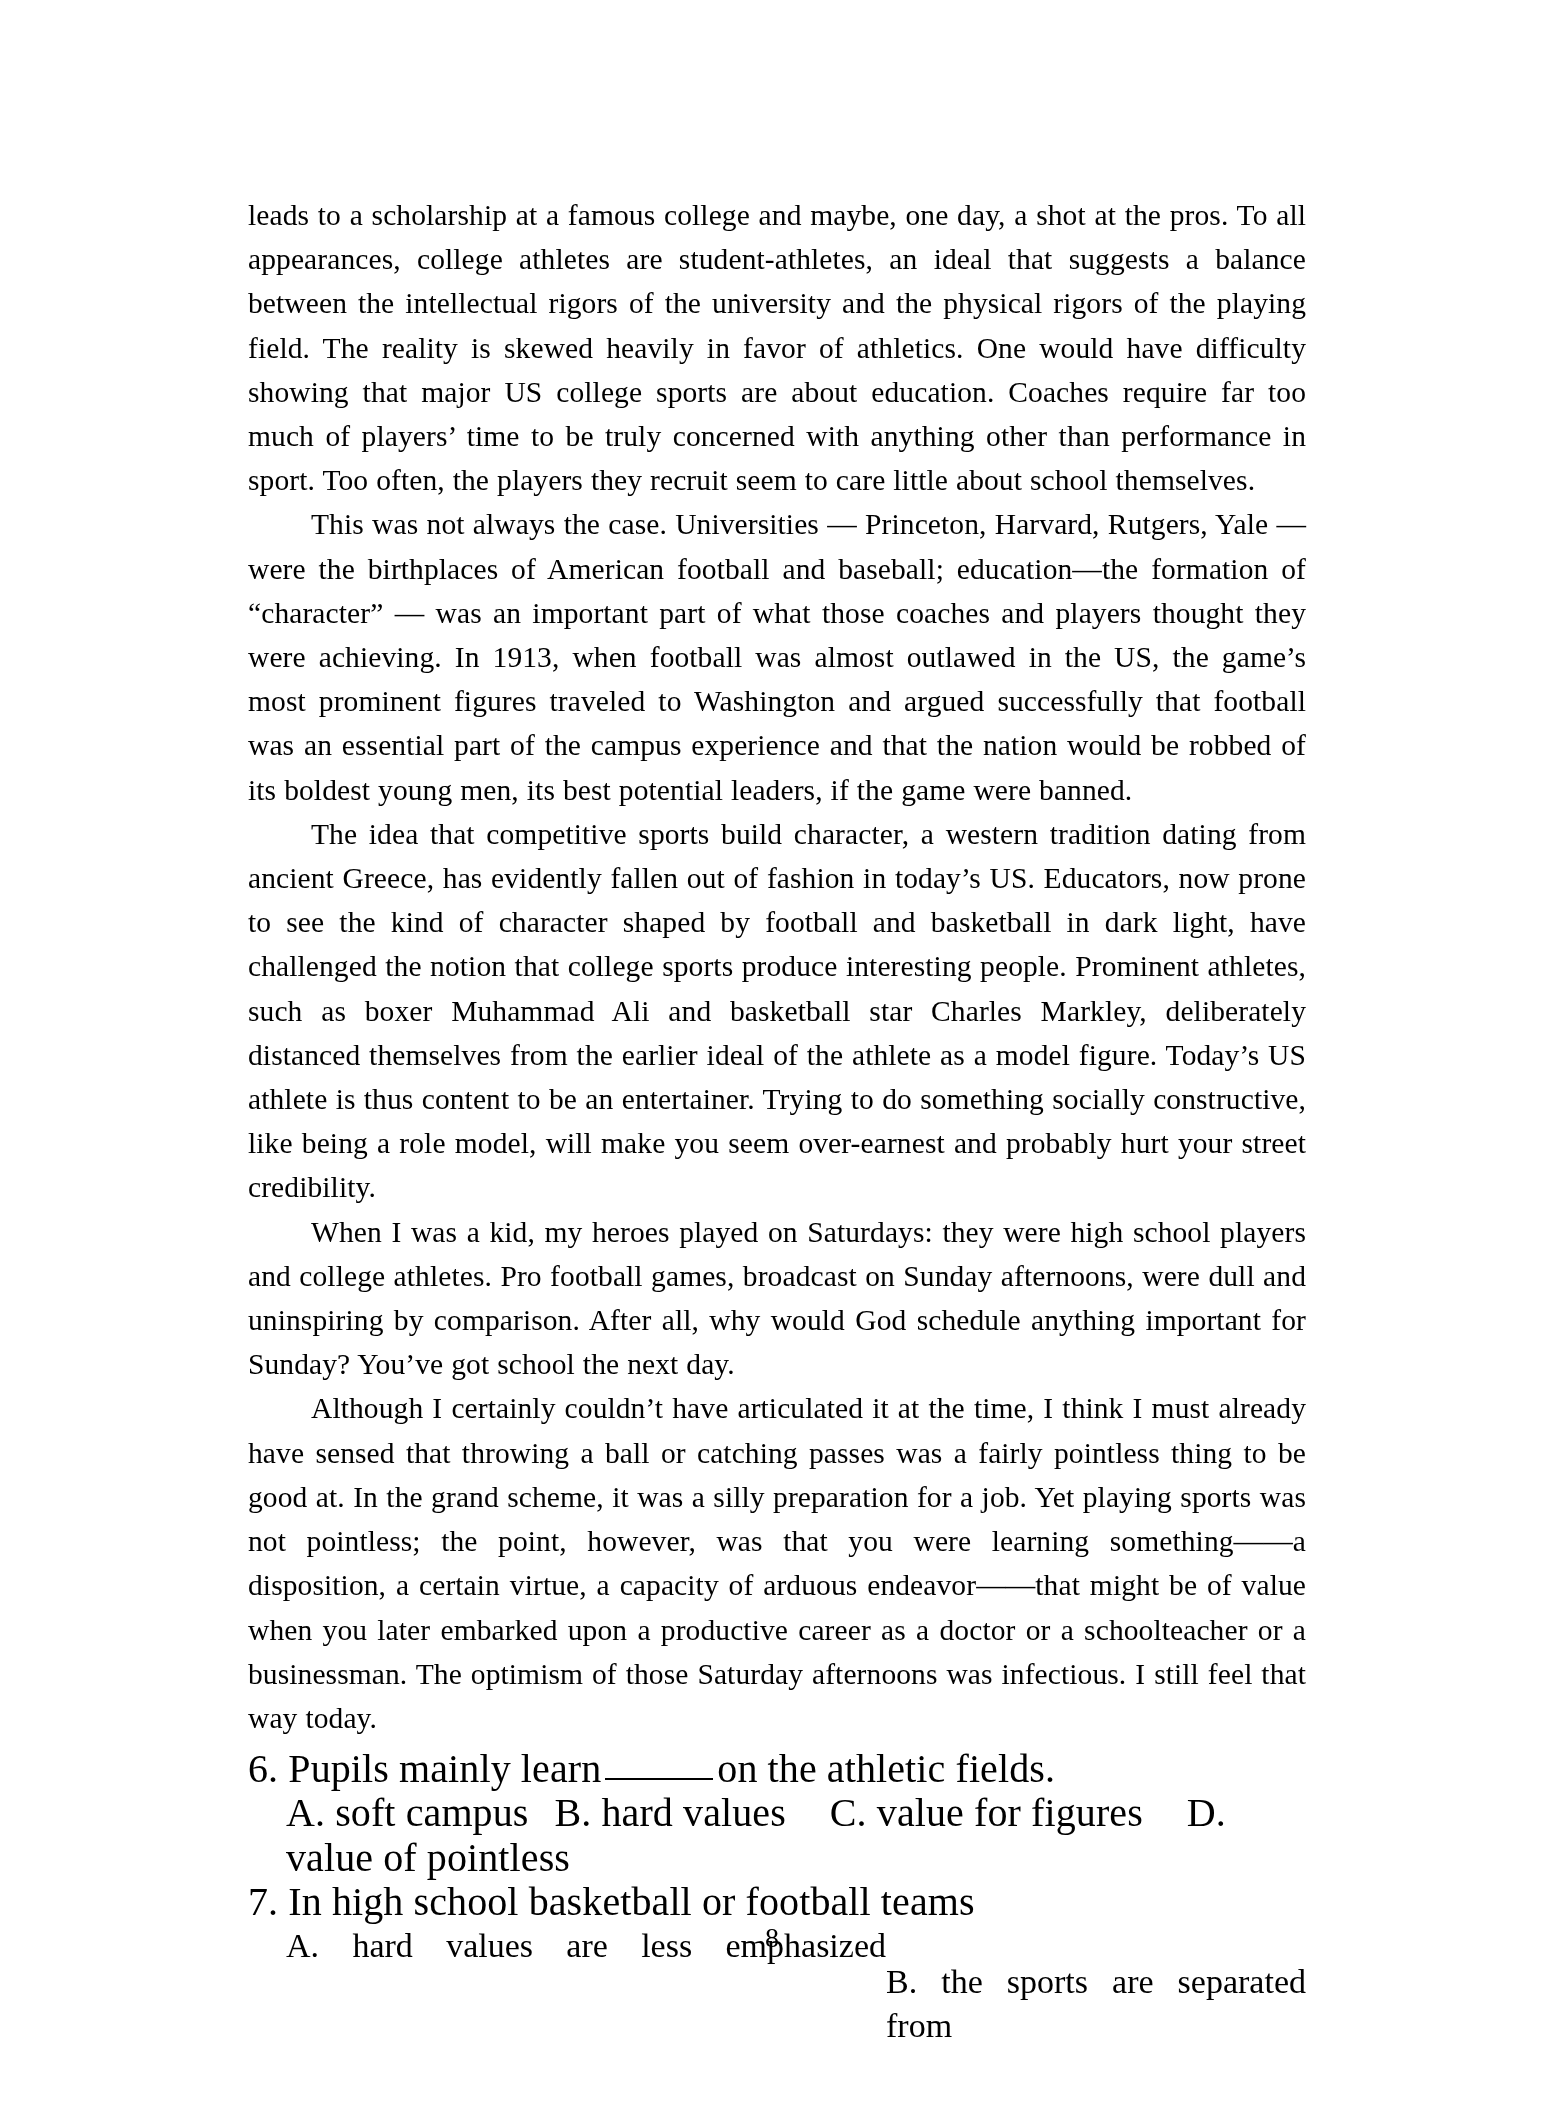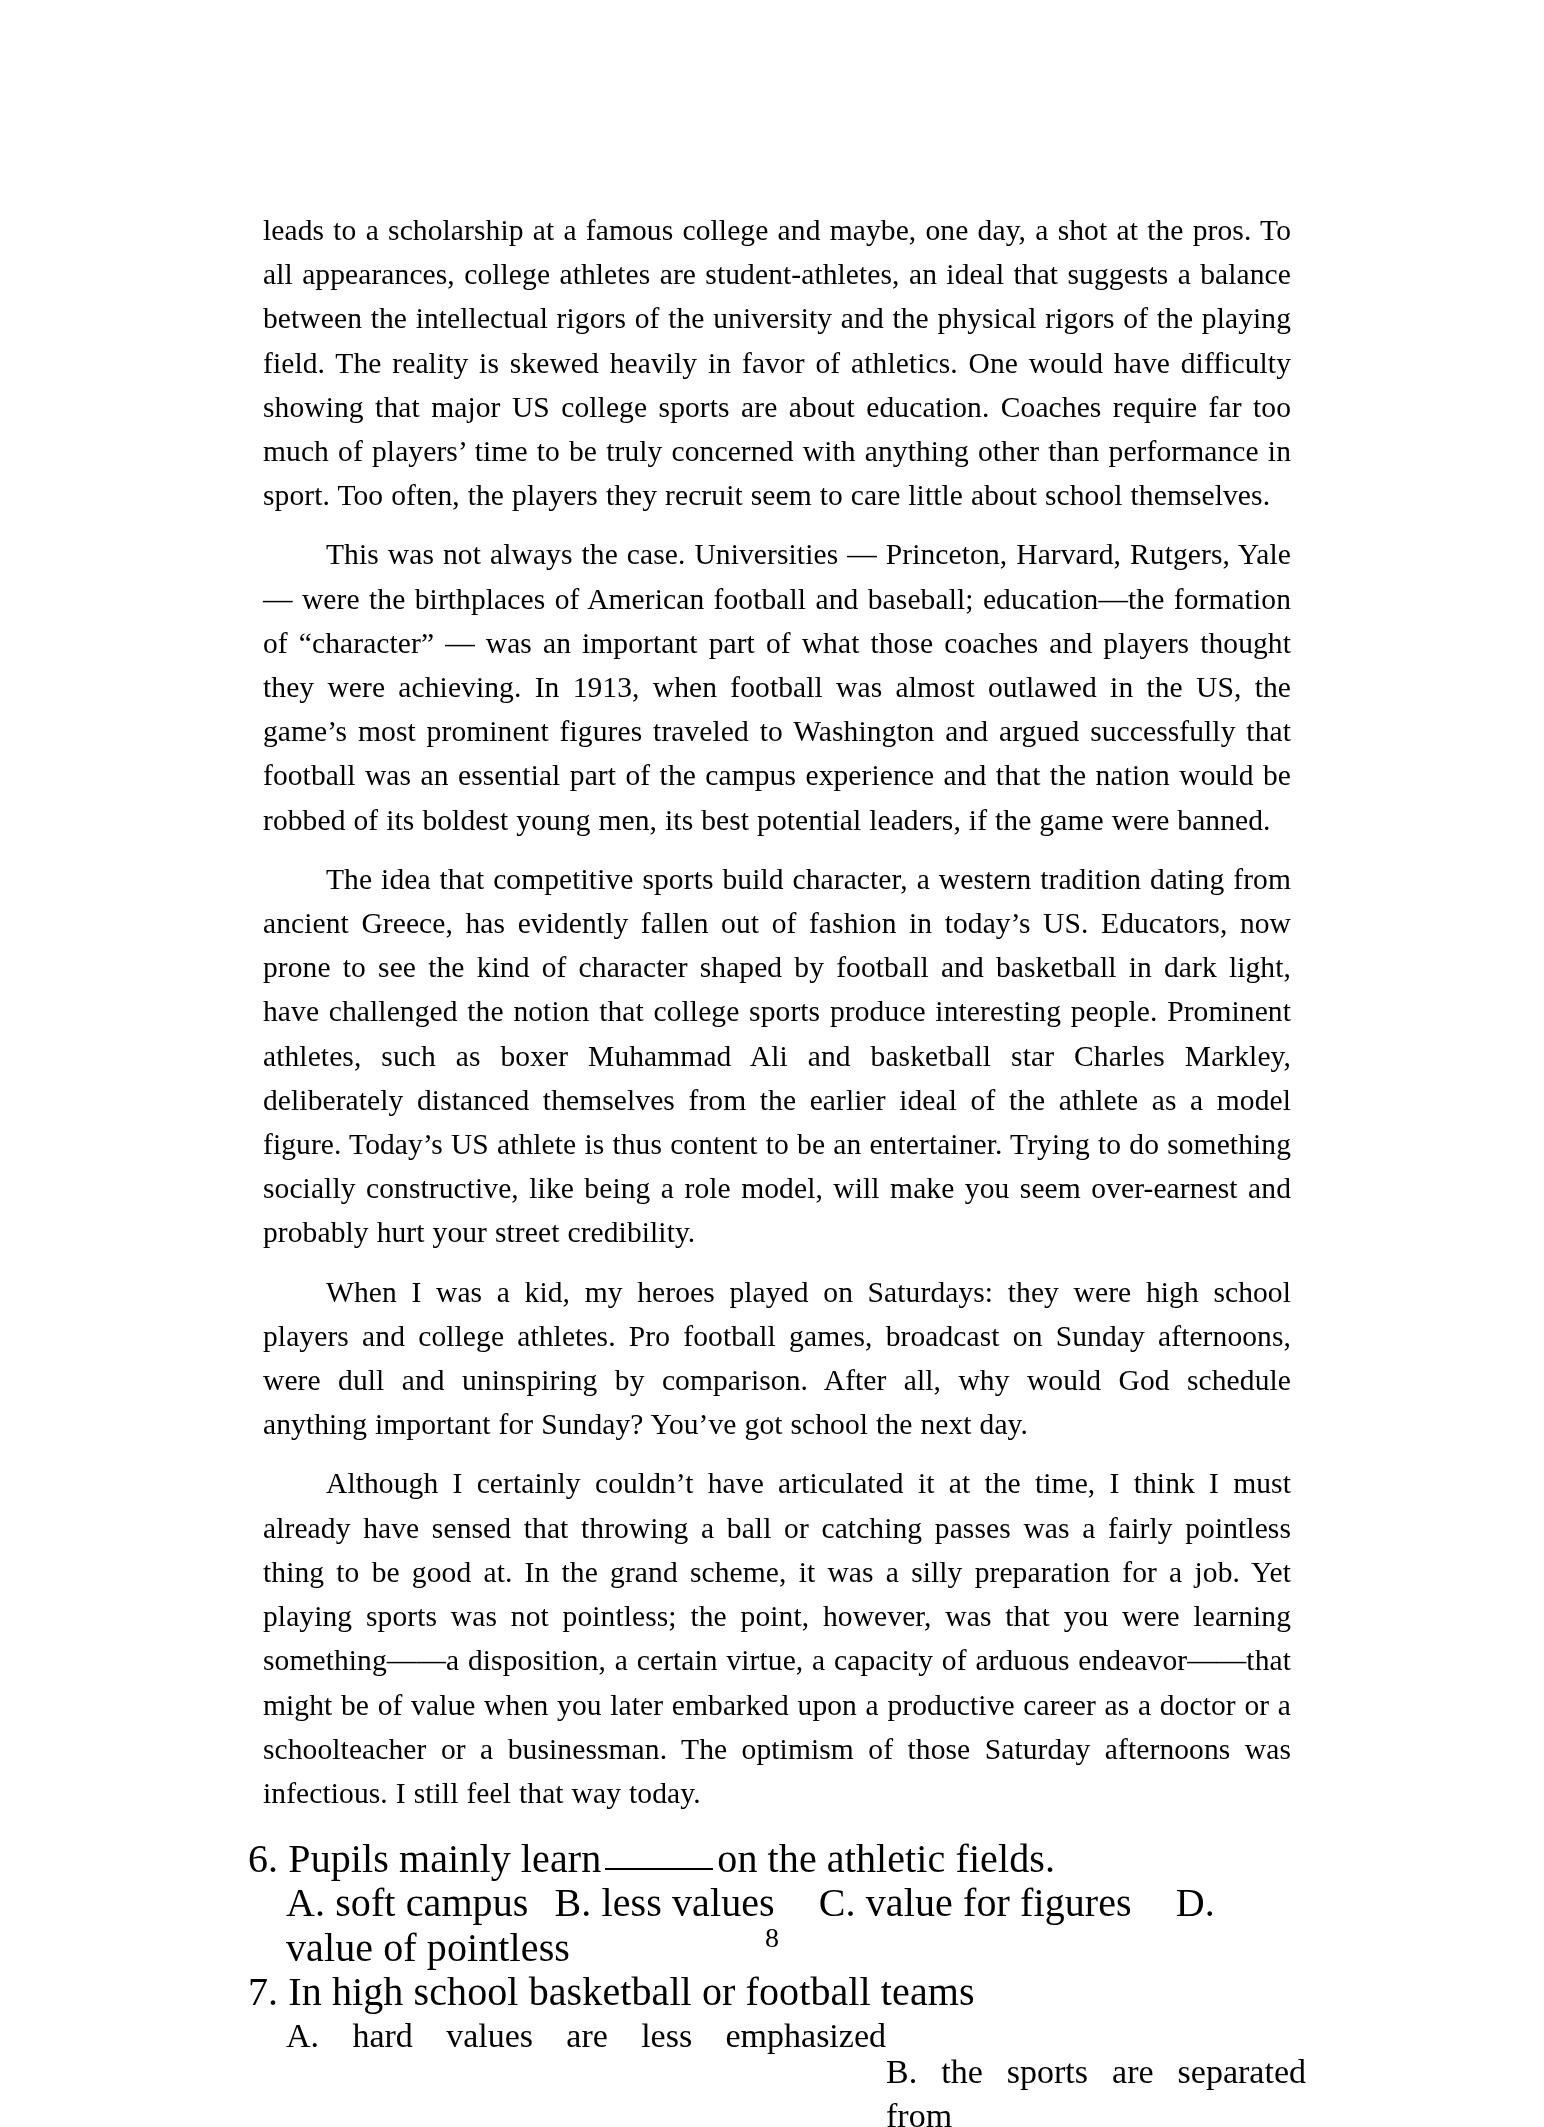--- a/index.html
+++ b/index.html
@@ -24,7 +24,7 @@
     width: 1058px;
   }
   p.para {
-    margin: 15px;
+    margin: 0;
     padding: 0;
     font-size: 29.5px;
     line-height: 44.2px;

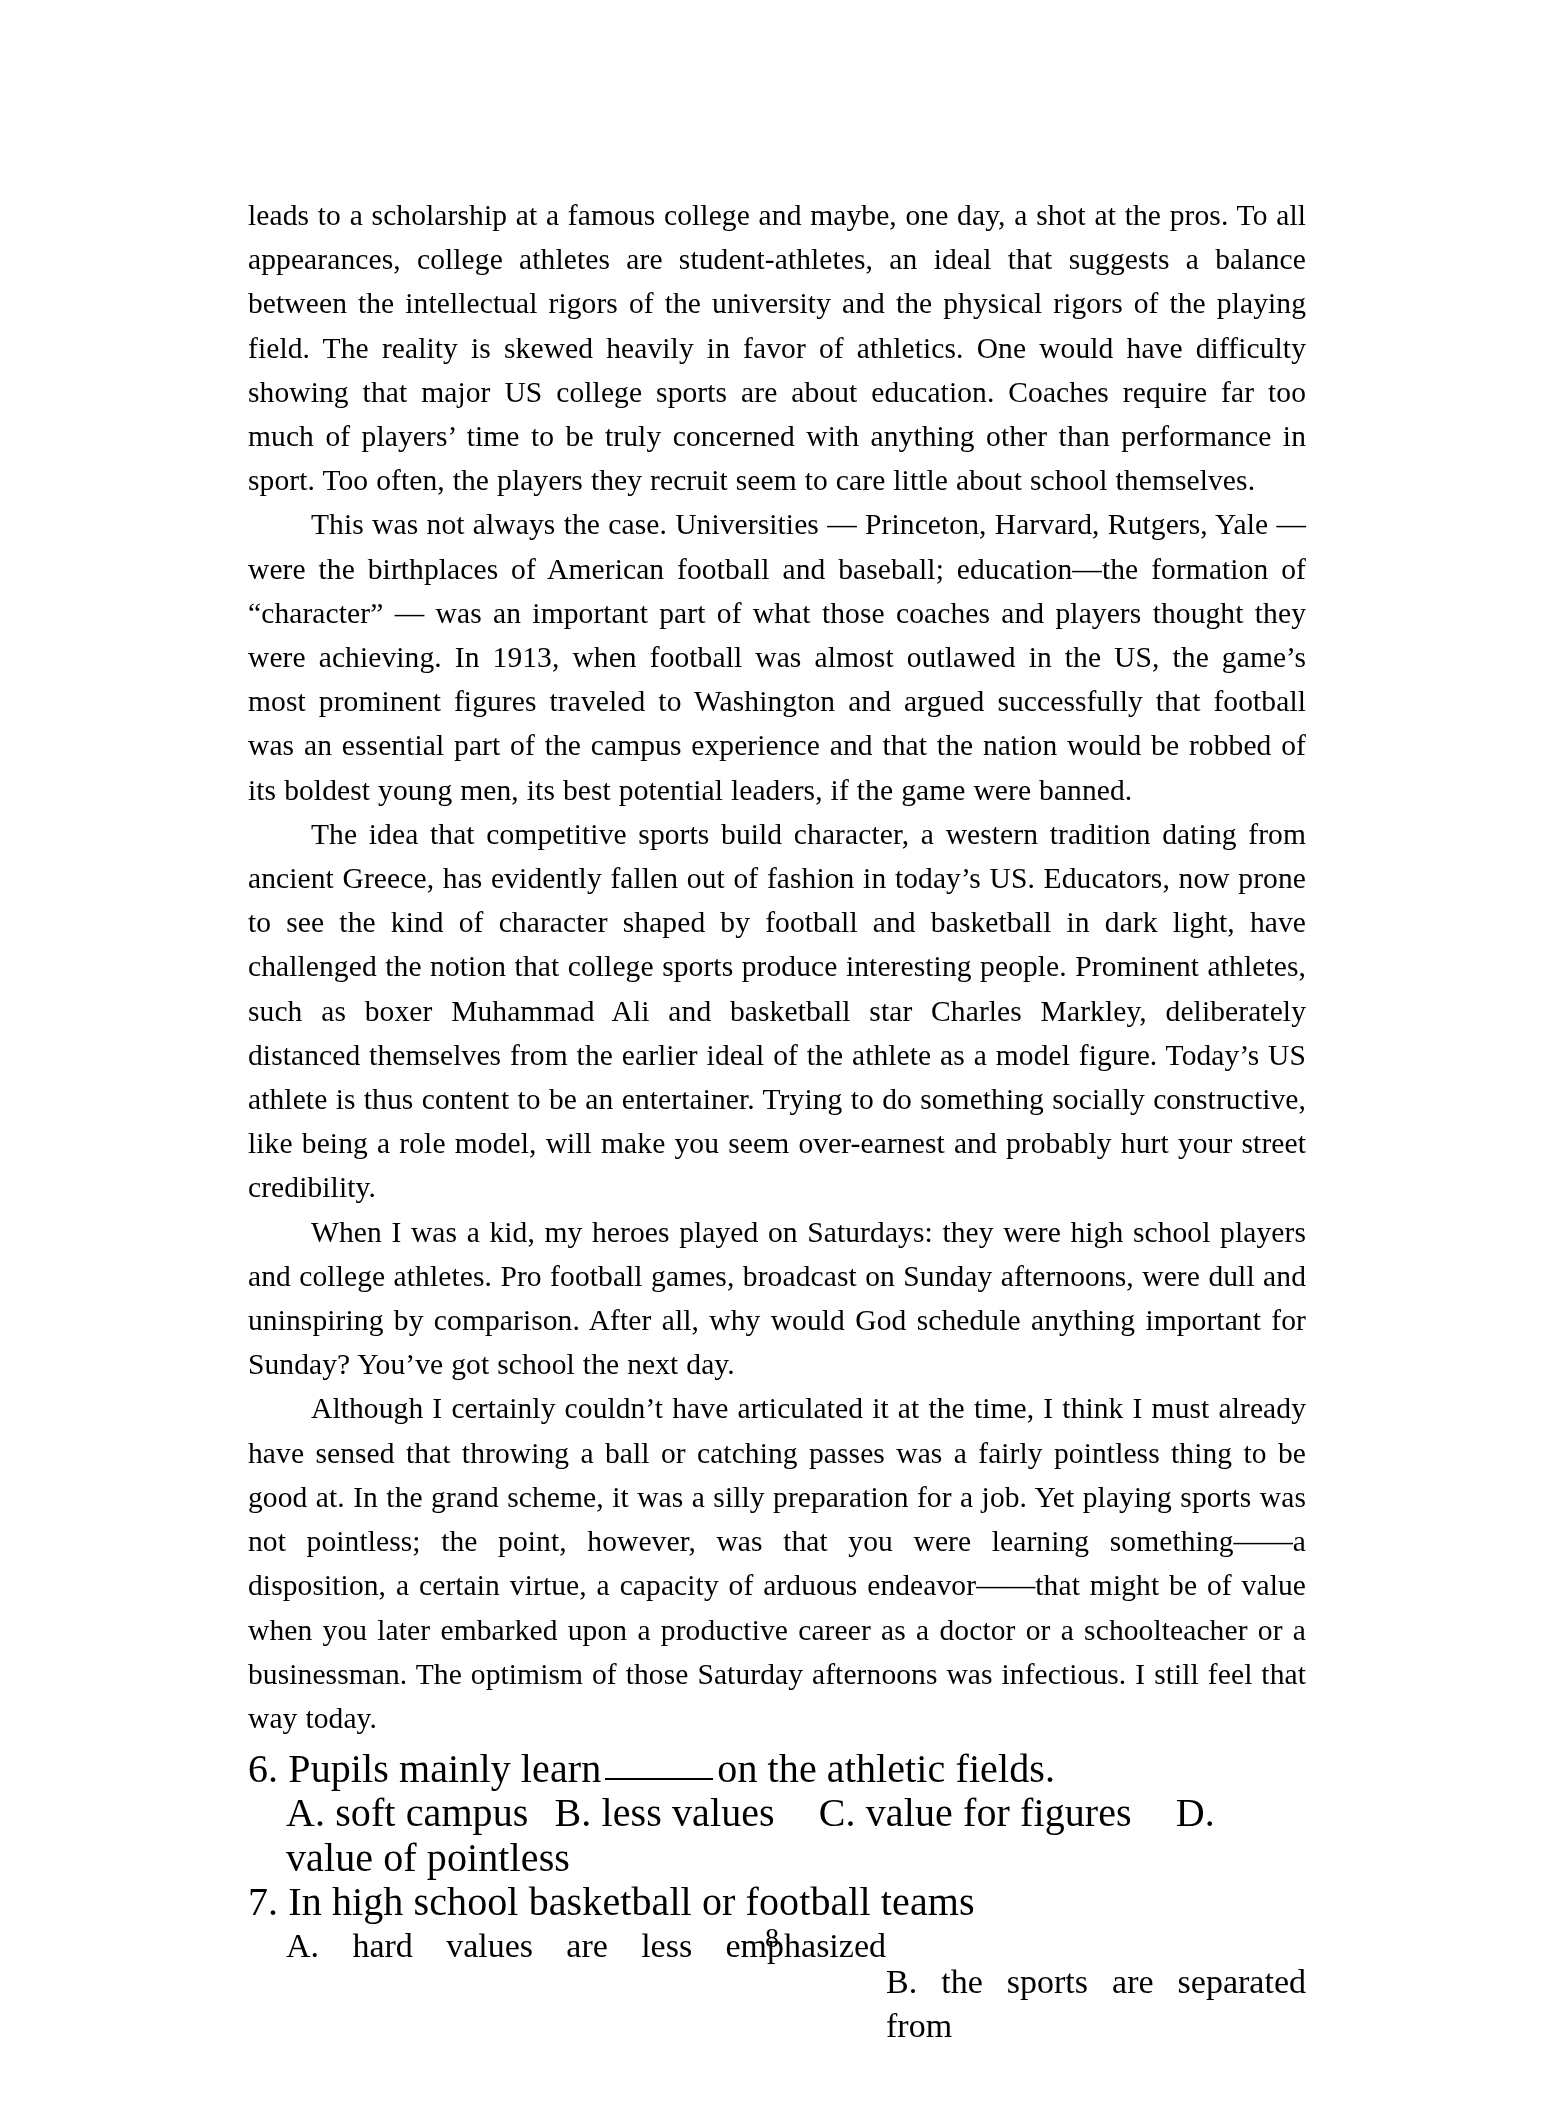--- a/index.html
+++ b/index.html
@@ -115,7 +115,7 @@
 
     <p class="q"><span>6. Pupils mainly learn</span><span class="blank"></span><span>on the athletic fields.</span></p>
 
-    <p class="q opts"><span>A. soft campus</span><span class="gap-sm"></span><span>B. less values</span><span class="gap-md"></span><span>C. value for figures</span><span class="gap-md"></span><span>D. value of pointless</span></p>
+    <p class="q opts"><span>A. soft campus</span><span class="gap-sm"></span><span>B. hard values</span><span class="gap-md"></span><span>C. value for figures</span><span class="gap-md"></span><span>D. value of pointless</span></p>
 
     <p class="q">7. In high school basketball or football teams</p>
 

